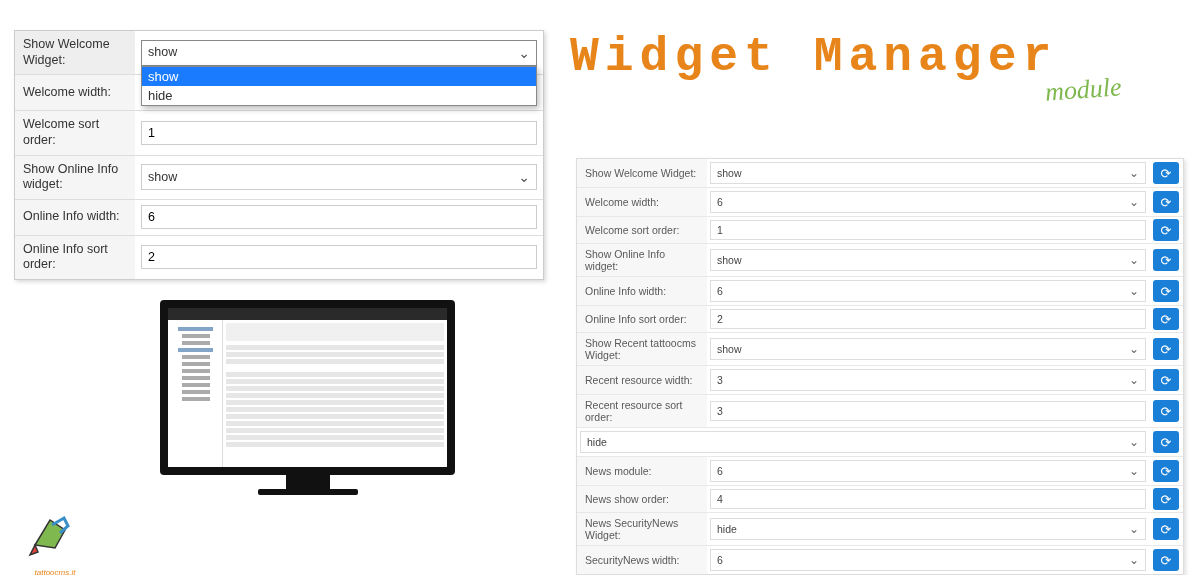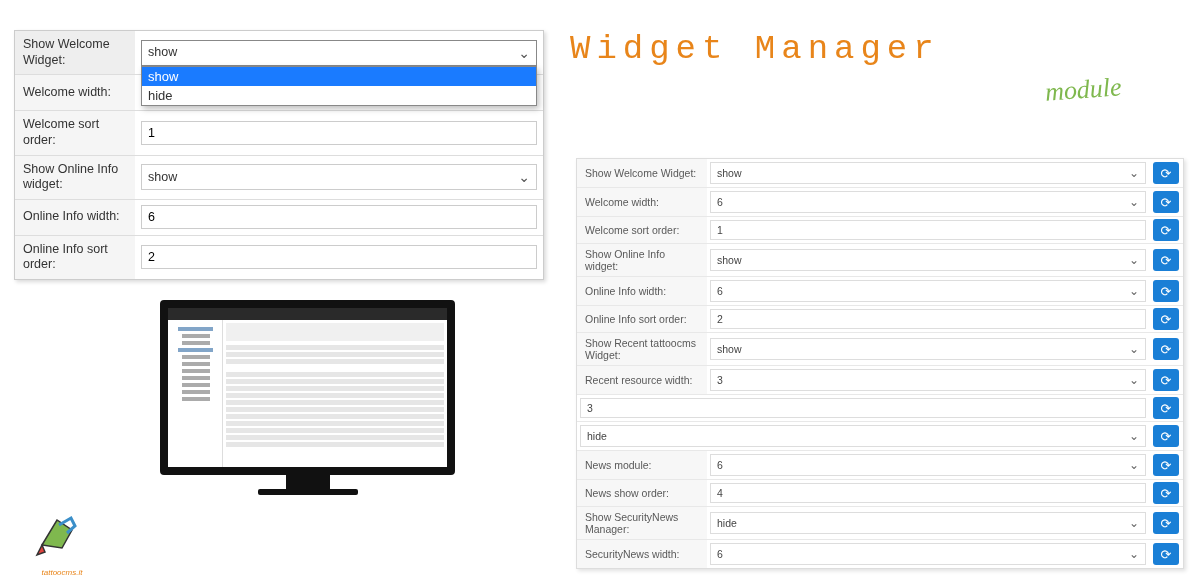--- a/index.html
+++ b/index.html
@@ -21,10 +21,10 @@
     top: 30px;
   }
   .title-main {
-    font-size: 34px;
+    font-size: 48px;
     letter-spacing: 6px;
     color: #e8851a;
-    font-weight: 400;
+    font-weight: 700;
     font-family: 'Courier New', monospace;
   }
   .title-sub {

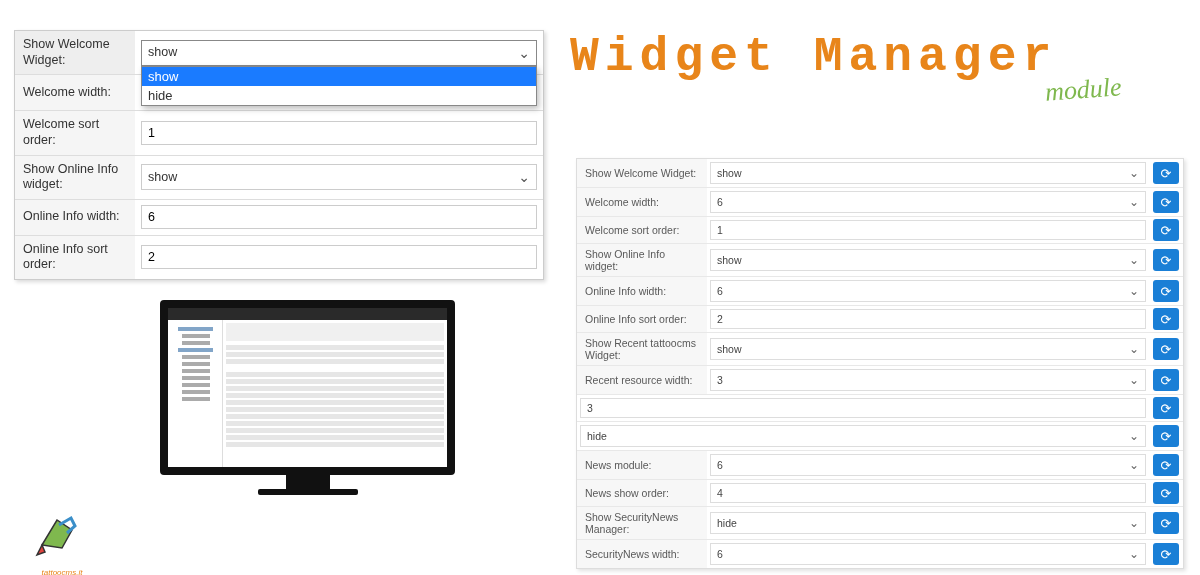--- a/index.html
+++ b/index.html
@@ -474,6 +474,7 @@
       </div>
     </div>
     <div class="right-row">
+      <div class="right-label">Recent resource sort order:</div>
       <div class="right-field"><input type="text" value="3" style=""></div>
       <div class="right-action">
         <button class="refresh-btn">

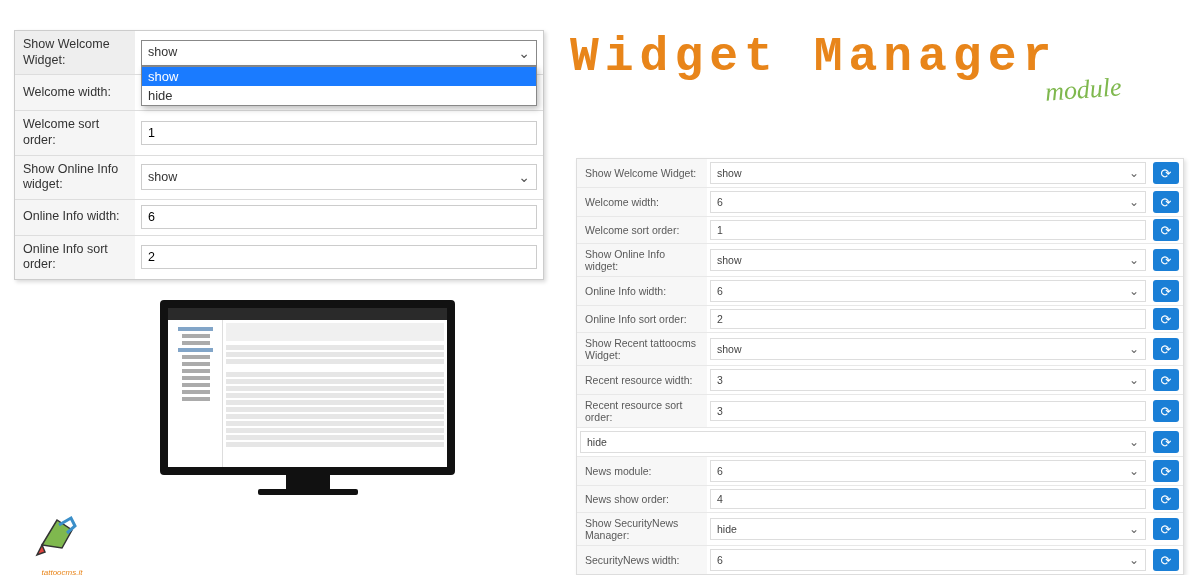--- a/index.html
+++ b/index.html
@@ -517,7 +517,7 @@
       </div>
     </div>
     <div class="right-row">
-      <div class="right-label">Show SecurityNews Manager:</div>
+      <div class="right-label">News SecurityNews Widget:</div>
       <div class="right-field">
         <div class="rselect">
           <span>hide</span>

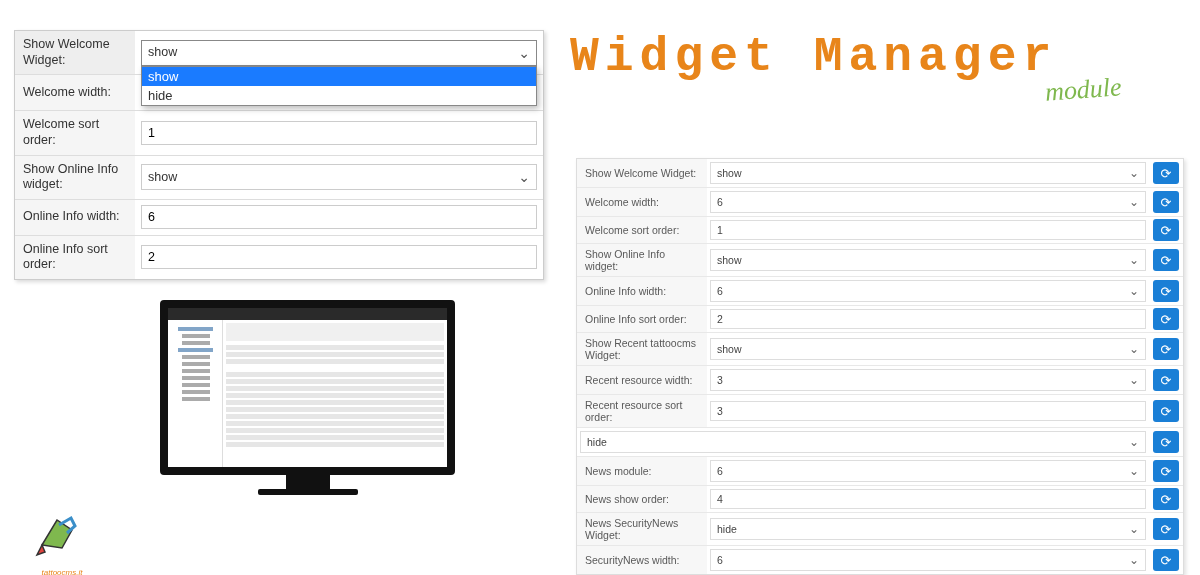--- a/index.html
+++ b/index.html
@@ -193,7 +193,7 @@
   
   .logo {
     position: absolute;
-    left: 27px;
+    left: 20px;
     top: 495px;
     width: 70px;
     height: 70px;

